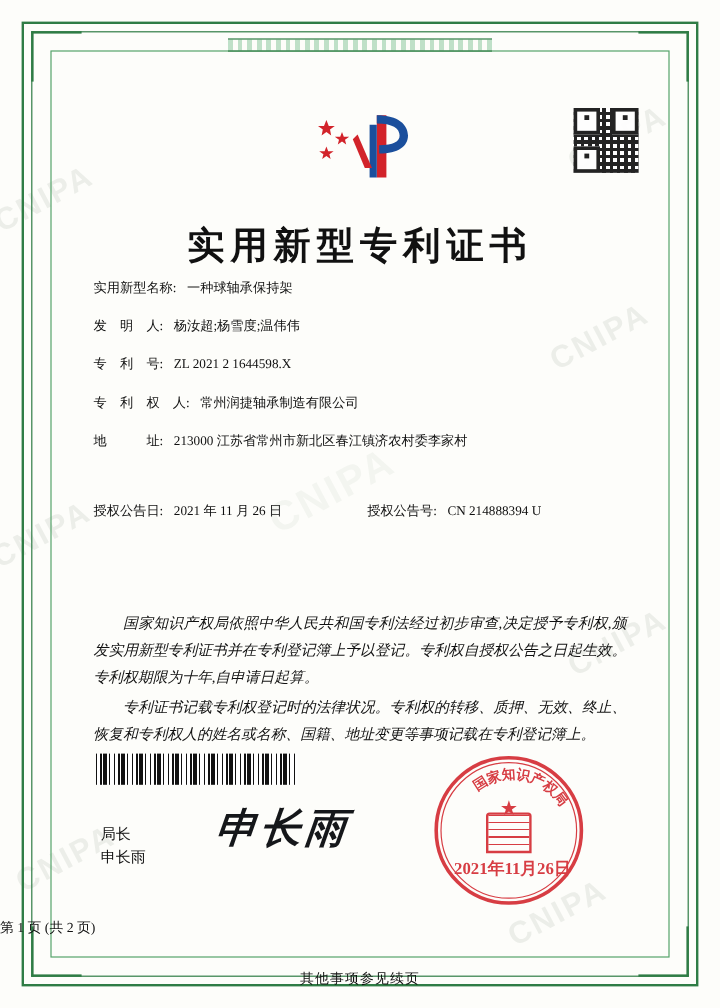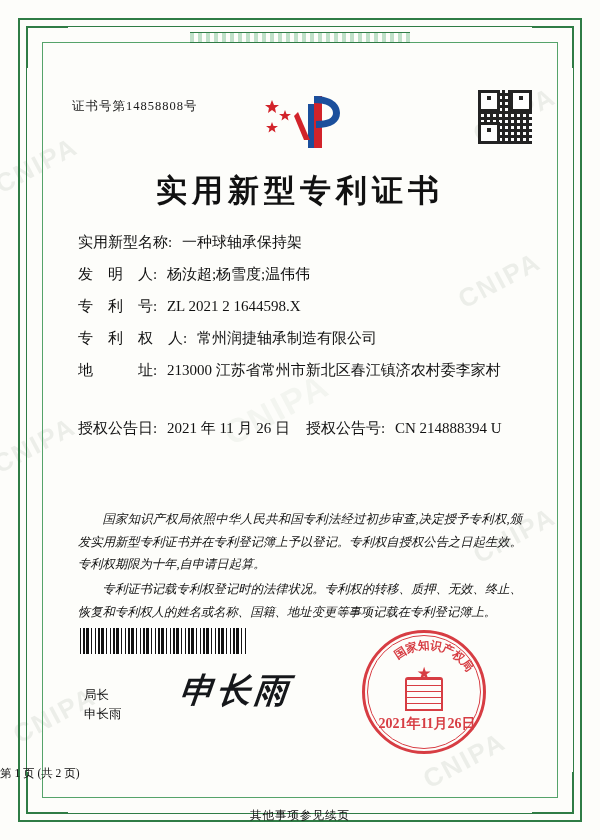--- a/index.html
+++ b/index.html
@@ -319,7 +319,6 @@
     <div class="band"></div>
   </div>
 
-  <div class="cert-no">证书号第14858808号</div>
 
   <div class="logo">
     <svg width="90" height="66" viewBox="0 0 90 66">

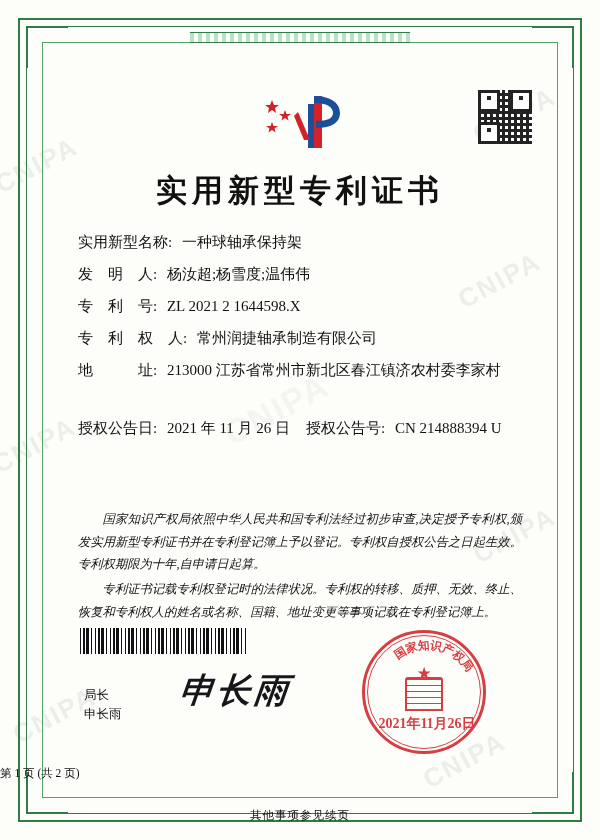--- a/index.html
+++ b/index.html
@@ -141,7 +141,7 @@
   
   .title {
     position: absolute;
-    left: 0; top: 170px;
+    left: 0; top: 184px;
     width: 600px;
     text-align: center;
     font-size: 31px;

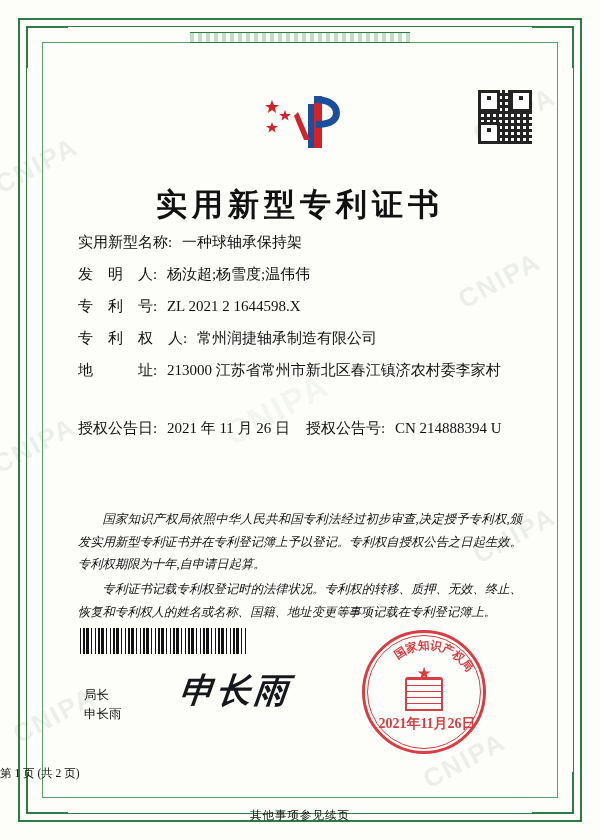--- a/index.html
+++ b/index.html
@@ -156,7 +156,7 @@
     position: absolute;
     left: 78px; top: 235px;
     width: 450px;
-    font-size: 15px;
+    font-size: 11px;
     color: #111;
     line-height: 1.0;
   }

